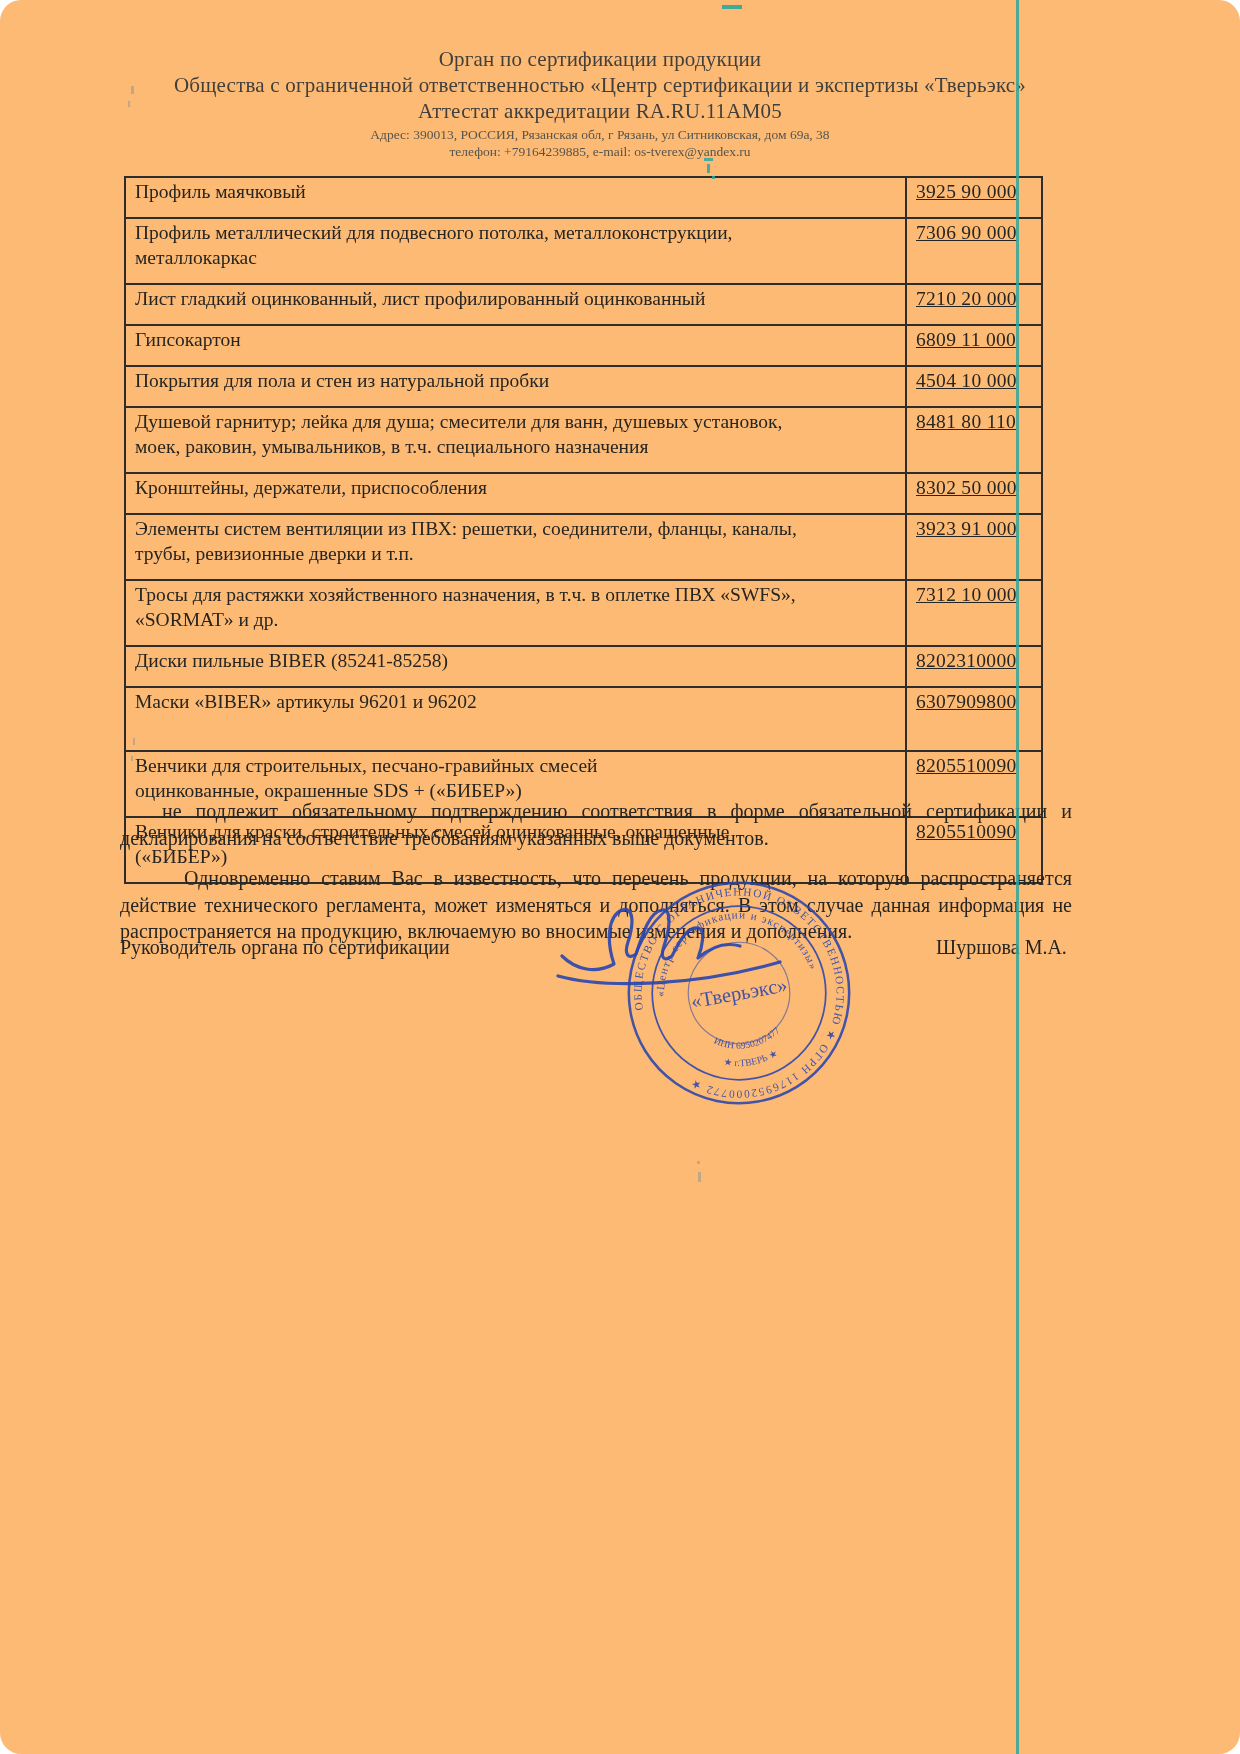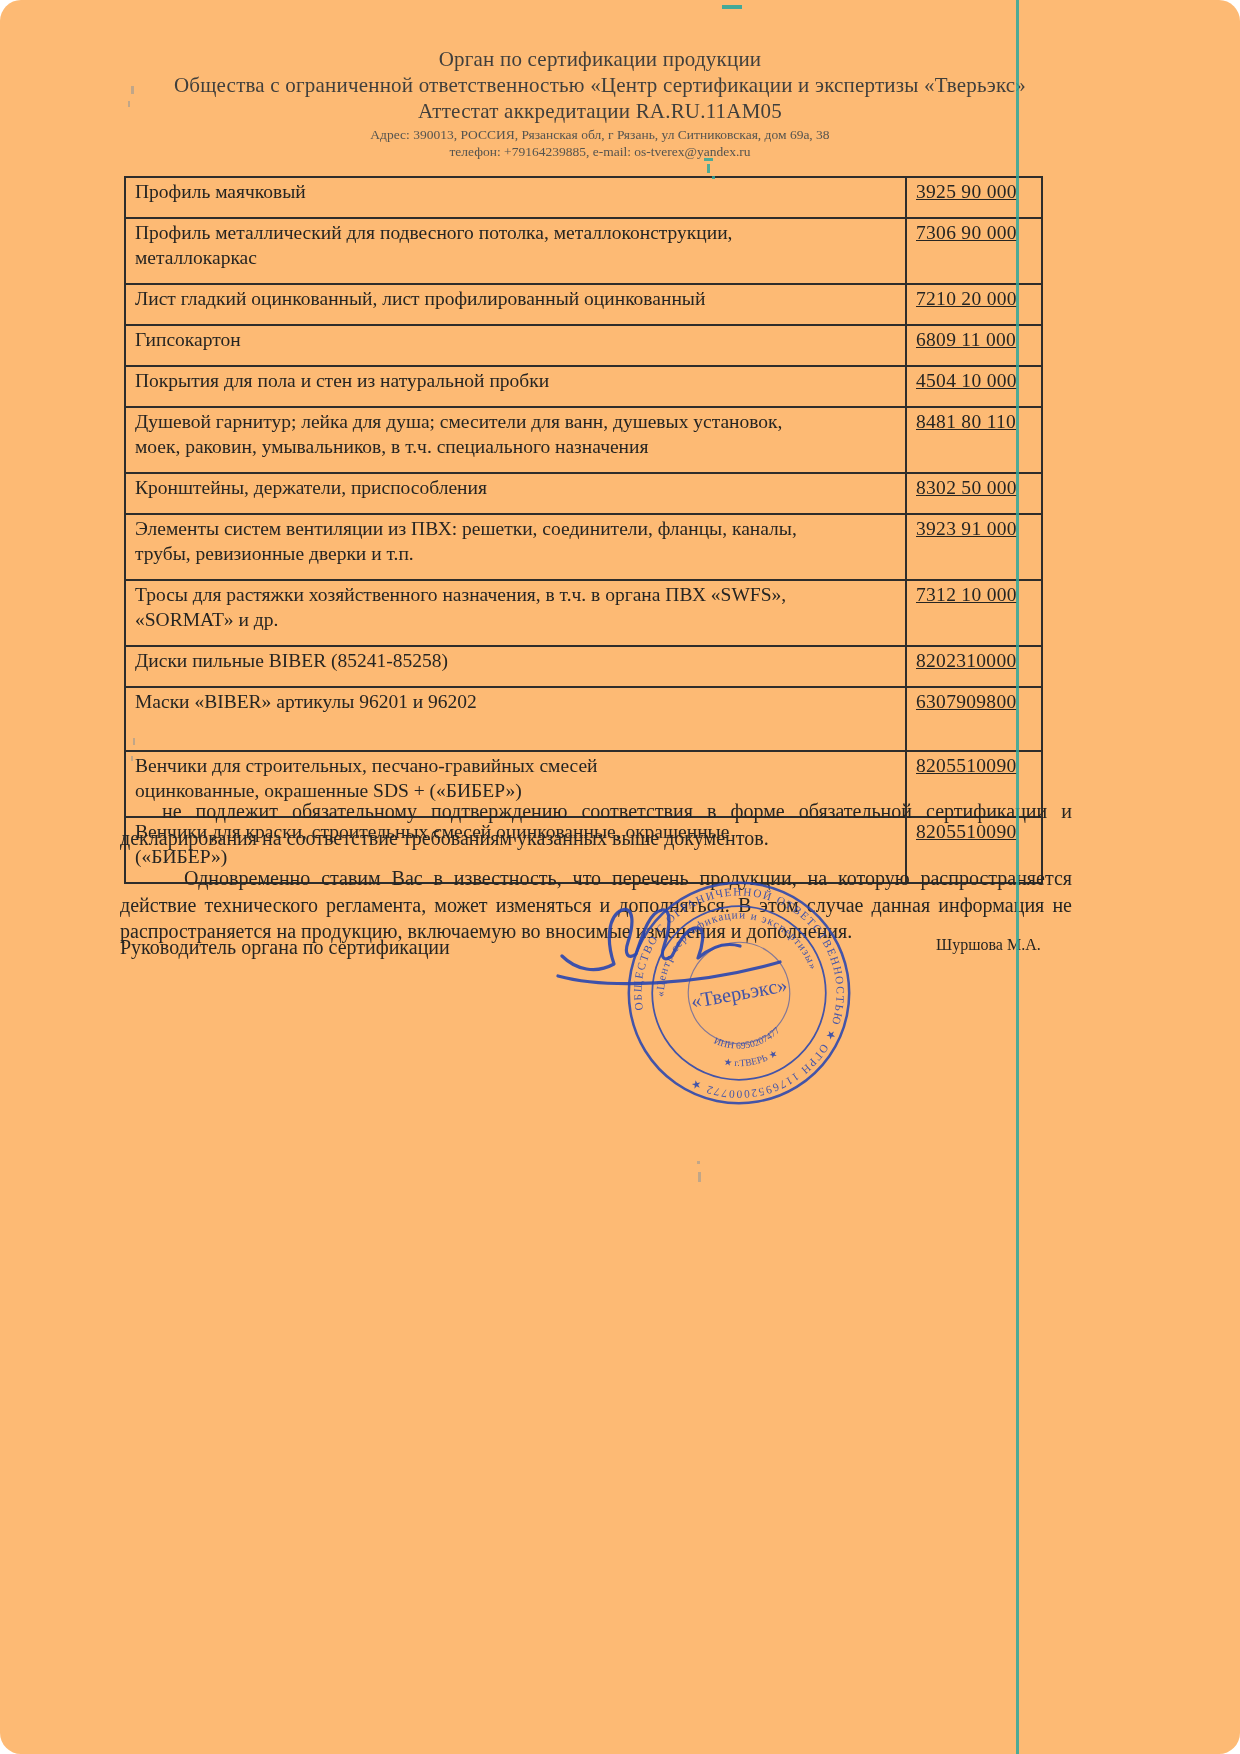--- a/index.html
+++ b/index.html
@@ -150,7 +150,7 @@
         <td class="cell-code">3923 91 000</td>
       </tr>
       <tr>
-        <td class="cell-desc">Тросы для растяжки хозяйственного назначения,  в т.ч. в органа ПВХ  «SWFS»,
+        <td class="cell-desc">Тросы для растяжки хозяйственного назначения,  в т.ч. в оплетке ПВХ  «SWFS»,
 «SORMAT» и др.</td>
         <td class="cell-code">7312 10 000</td>
       </tr>

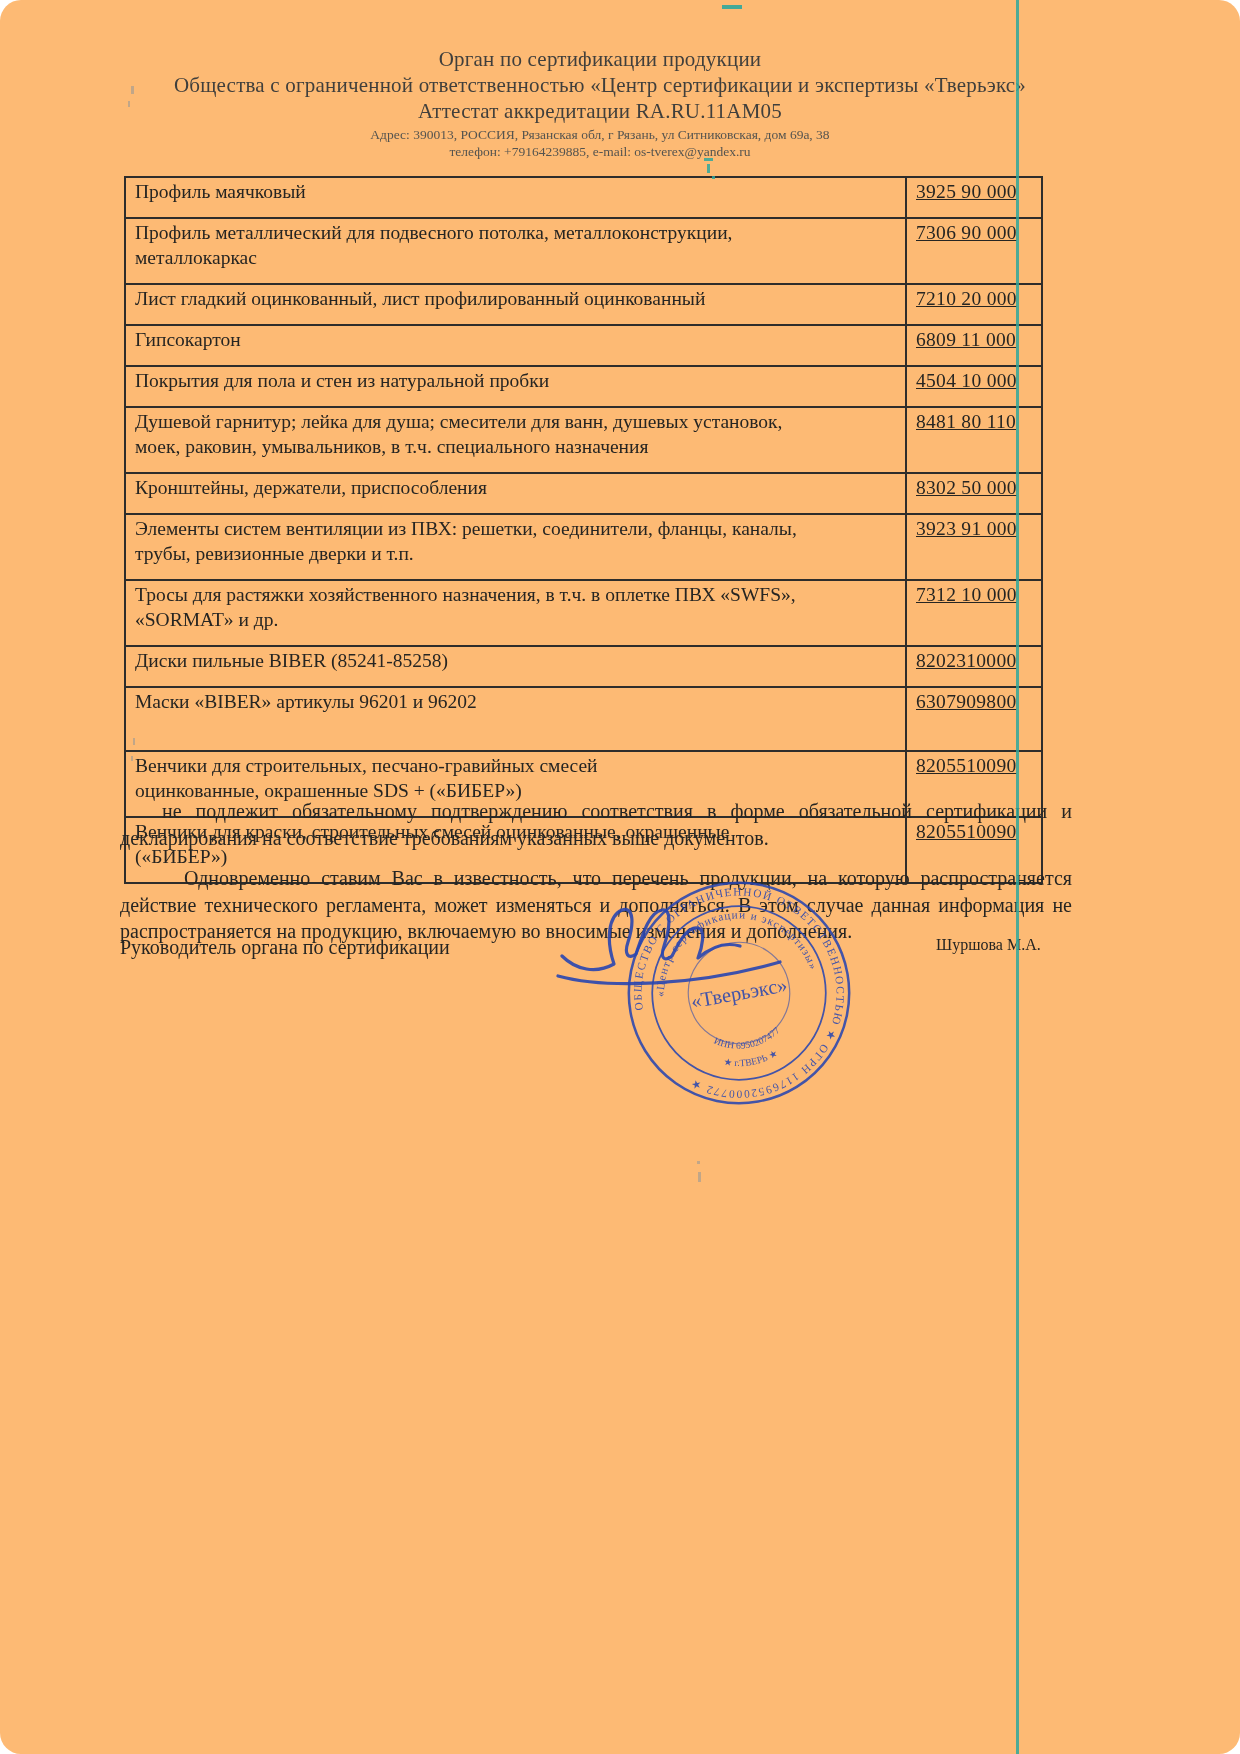--- a/index.html
+++ b/index.html
@@ -70,7 +70,7 @@
 
   
   .sig-role { position: absolute; left: 120px; top: 936px; font-size: 20px; color: #262522; }
-  .sig-name { position: absolute; left: 936px; top: 936px; font-size: 16px; color: #262522; }
+  .sig-name { position: absolute; left: 936px; top: 936px; font-size: 20px; color: #262522; }
 
   .signature-svg {
     position: absolute; left: 556px; top: 896px; width: 230px; height: 95px;

